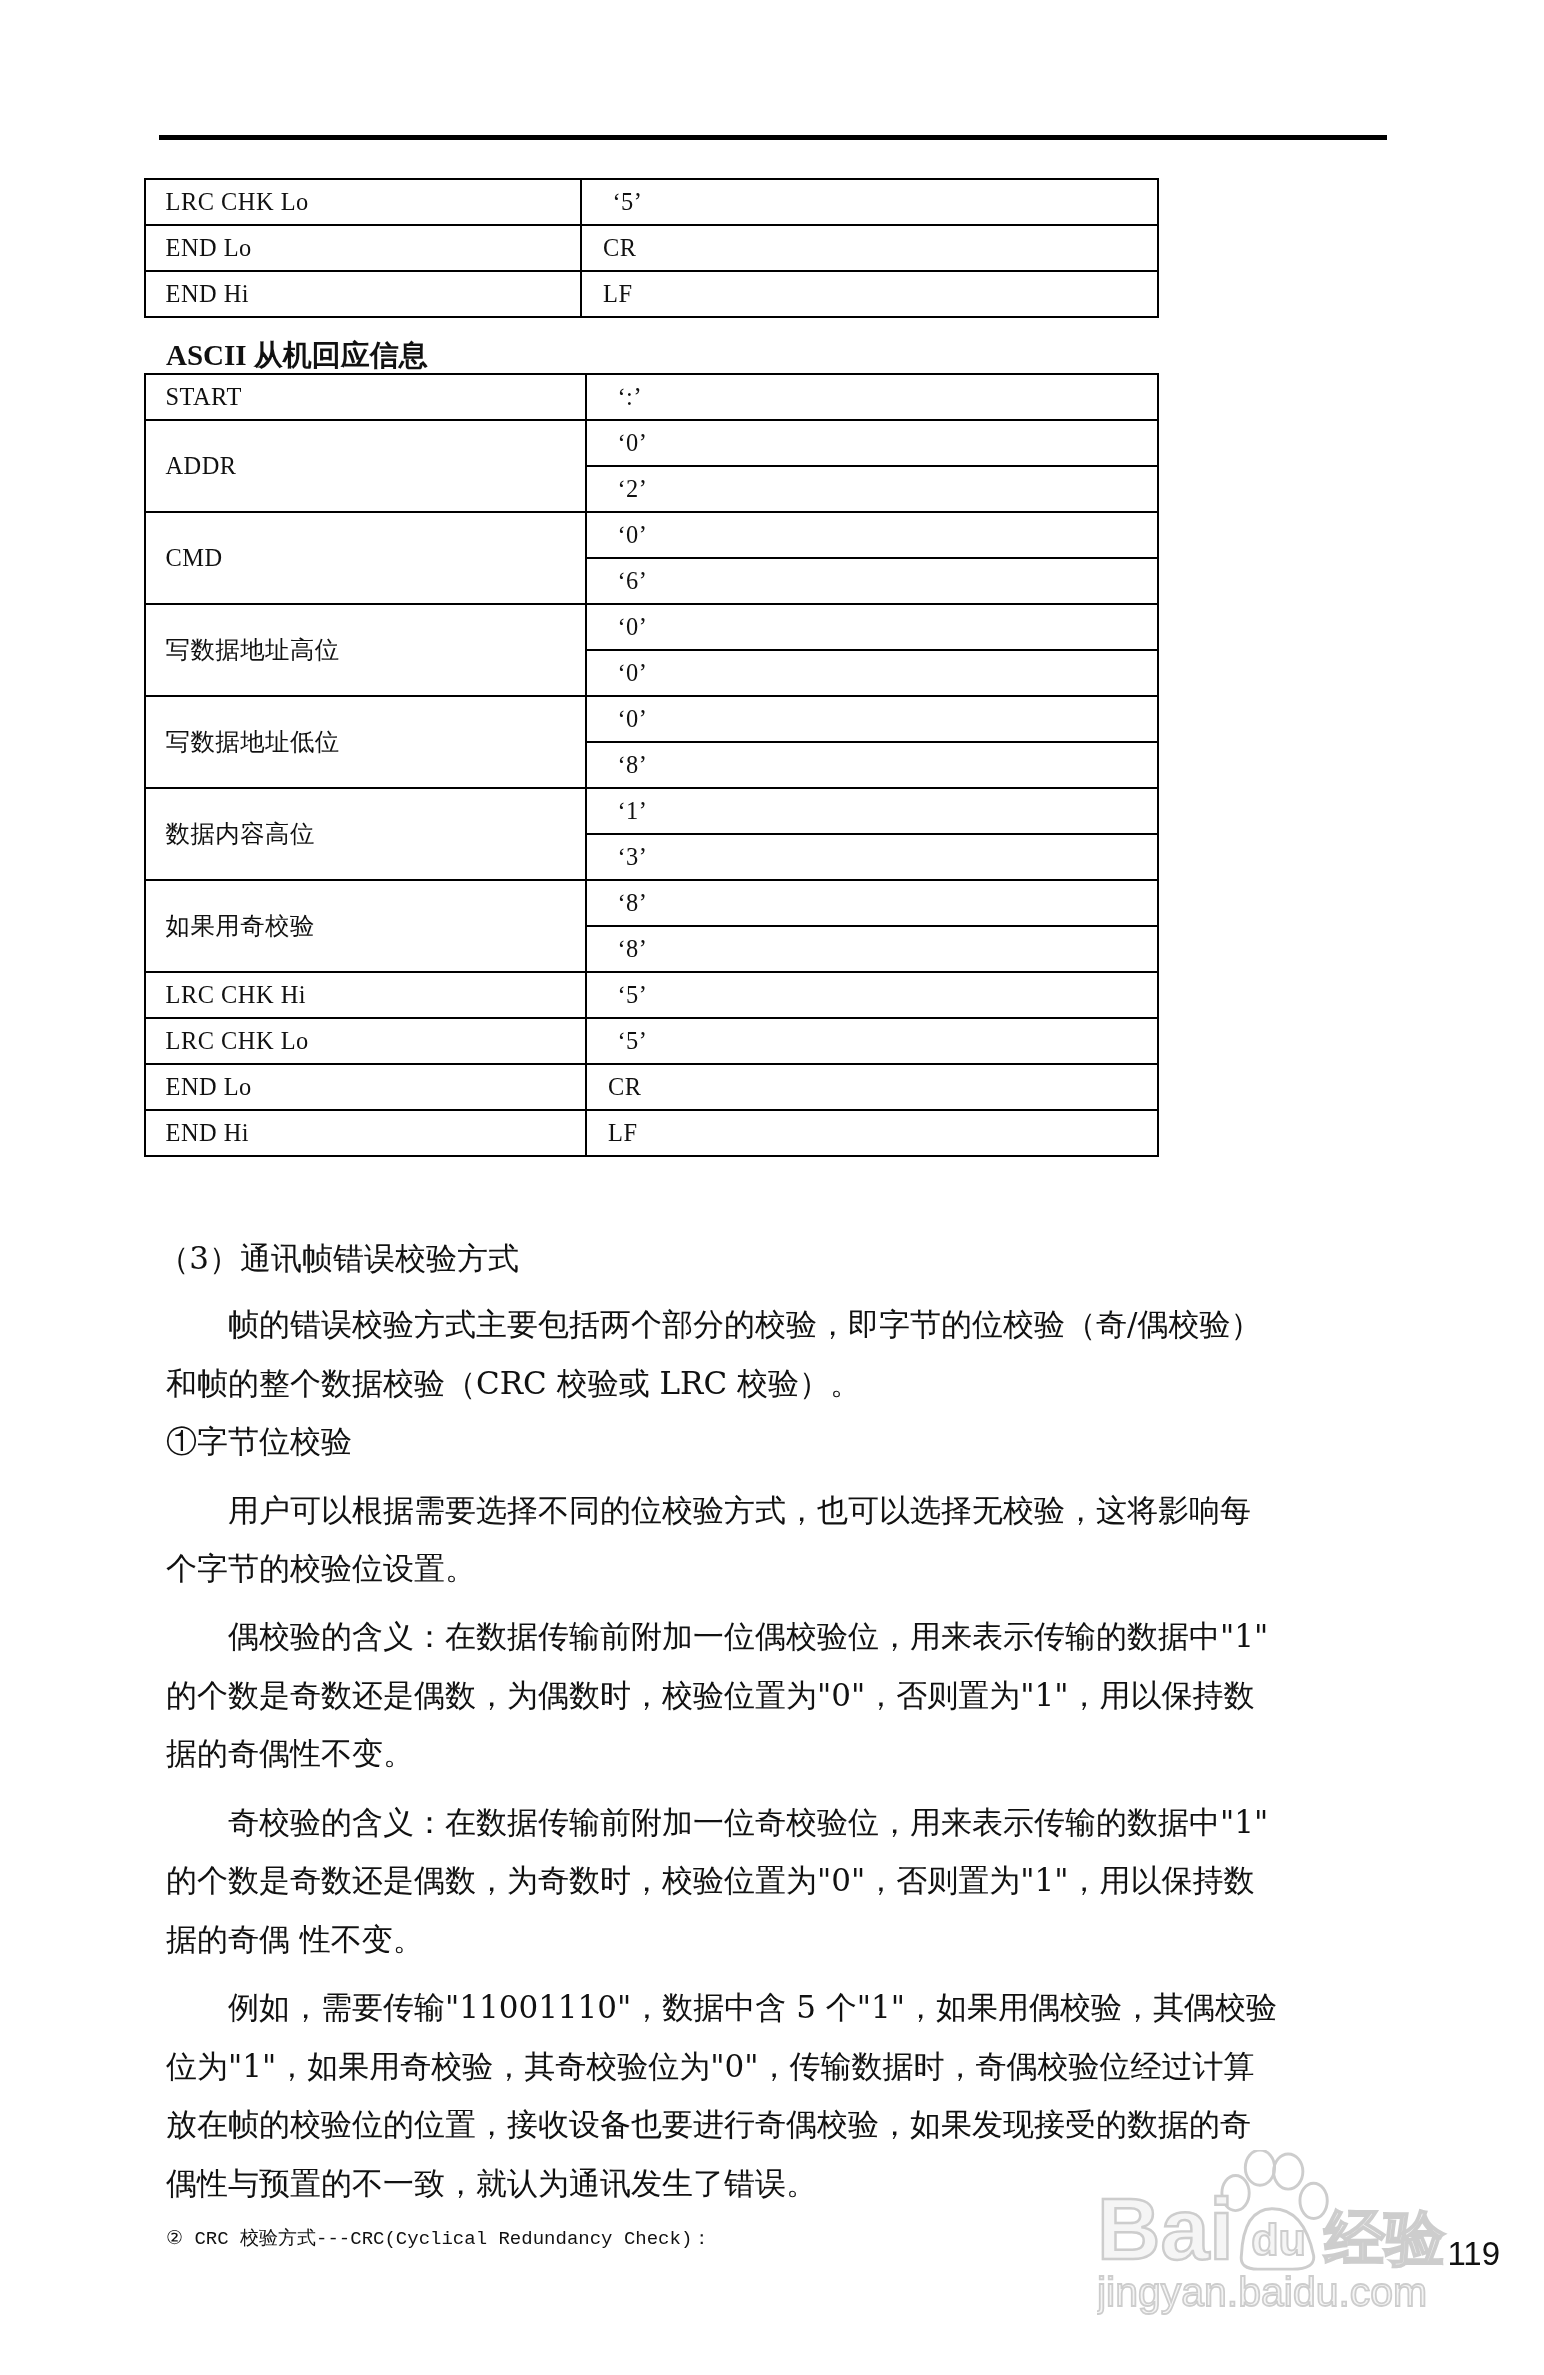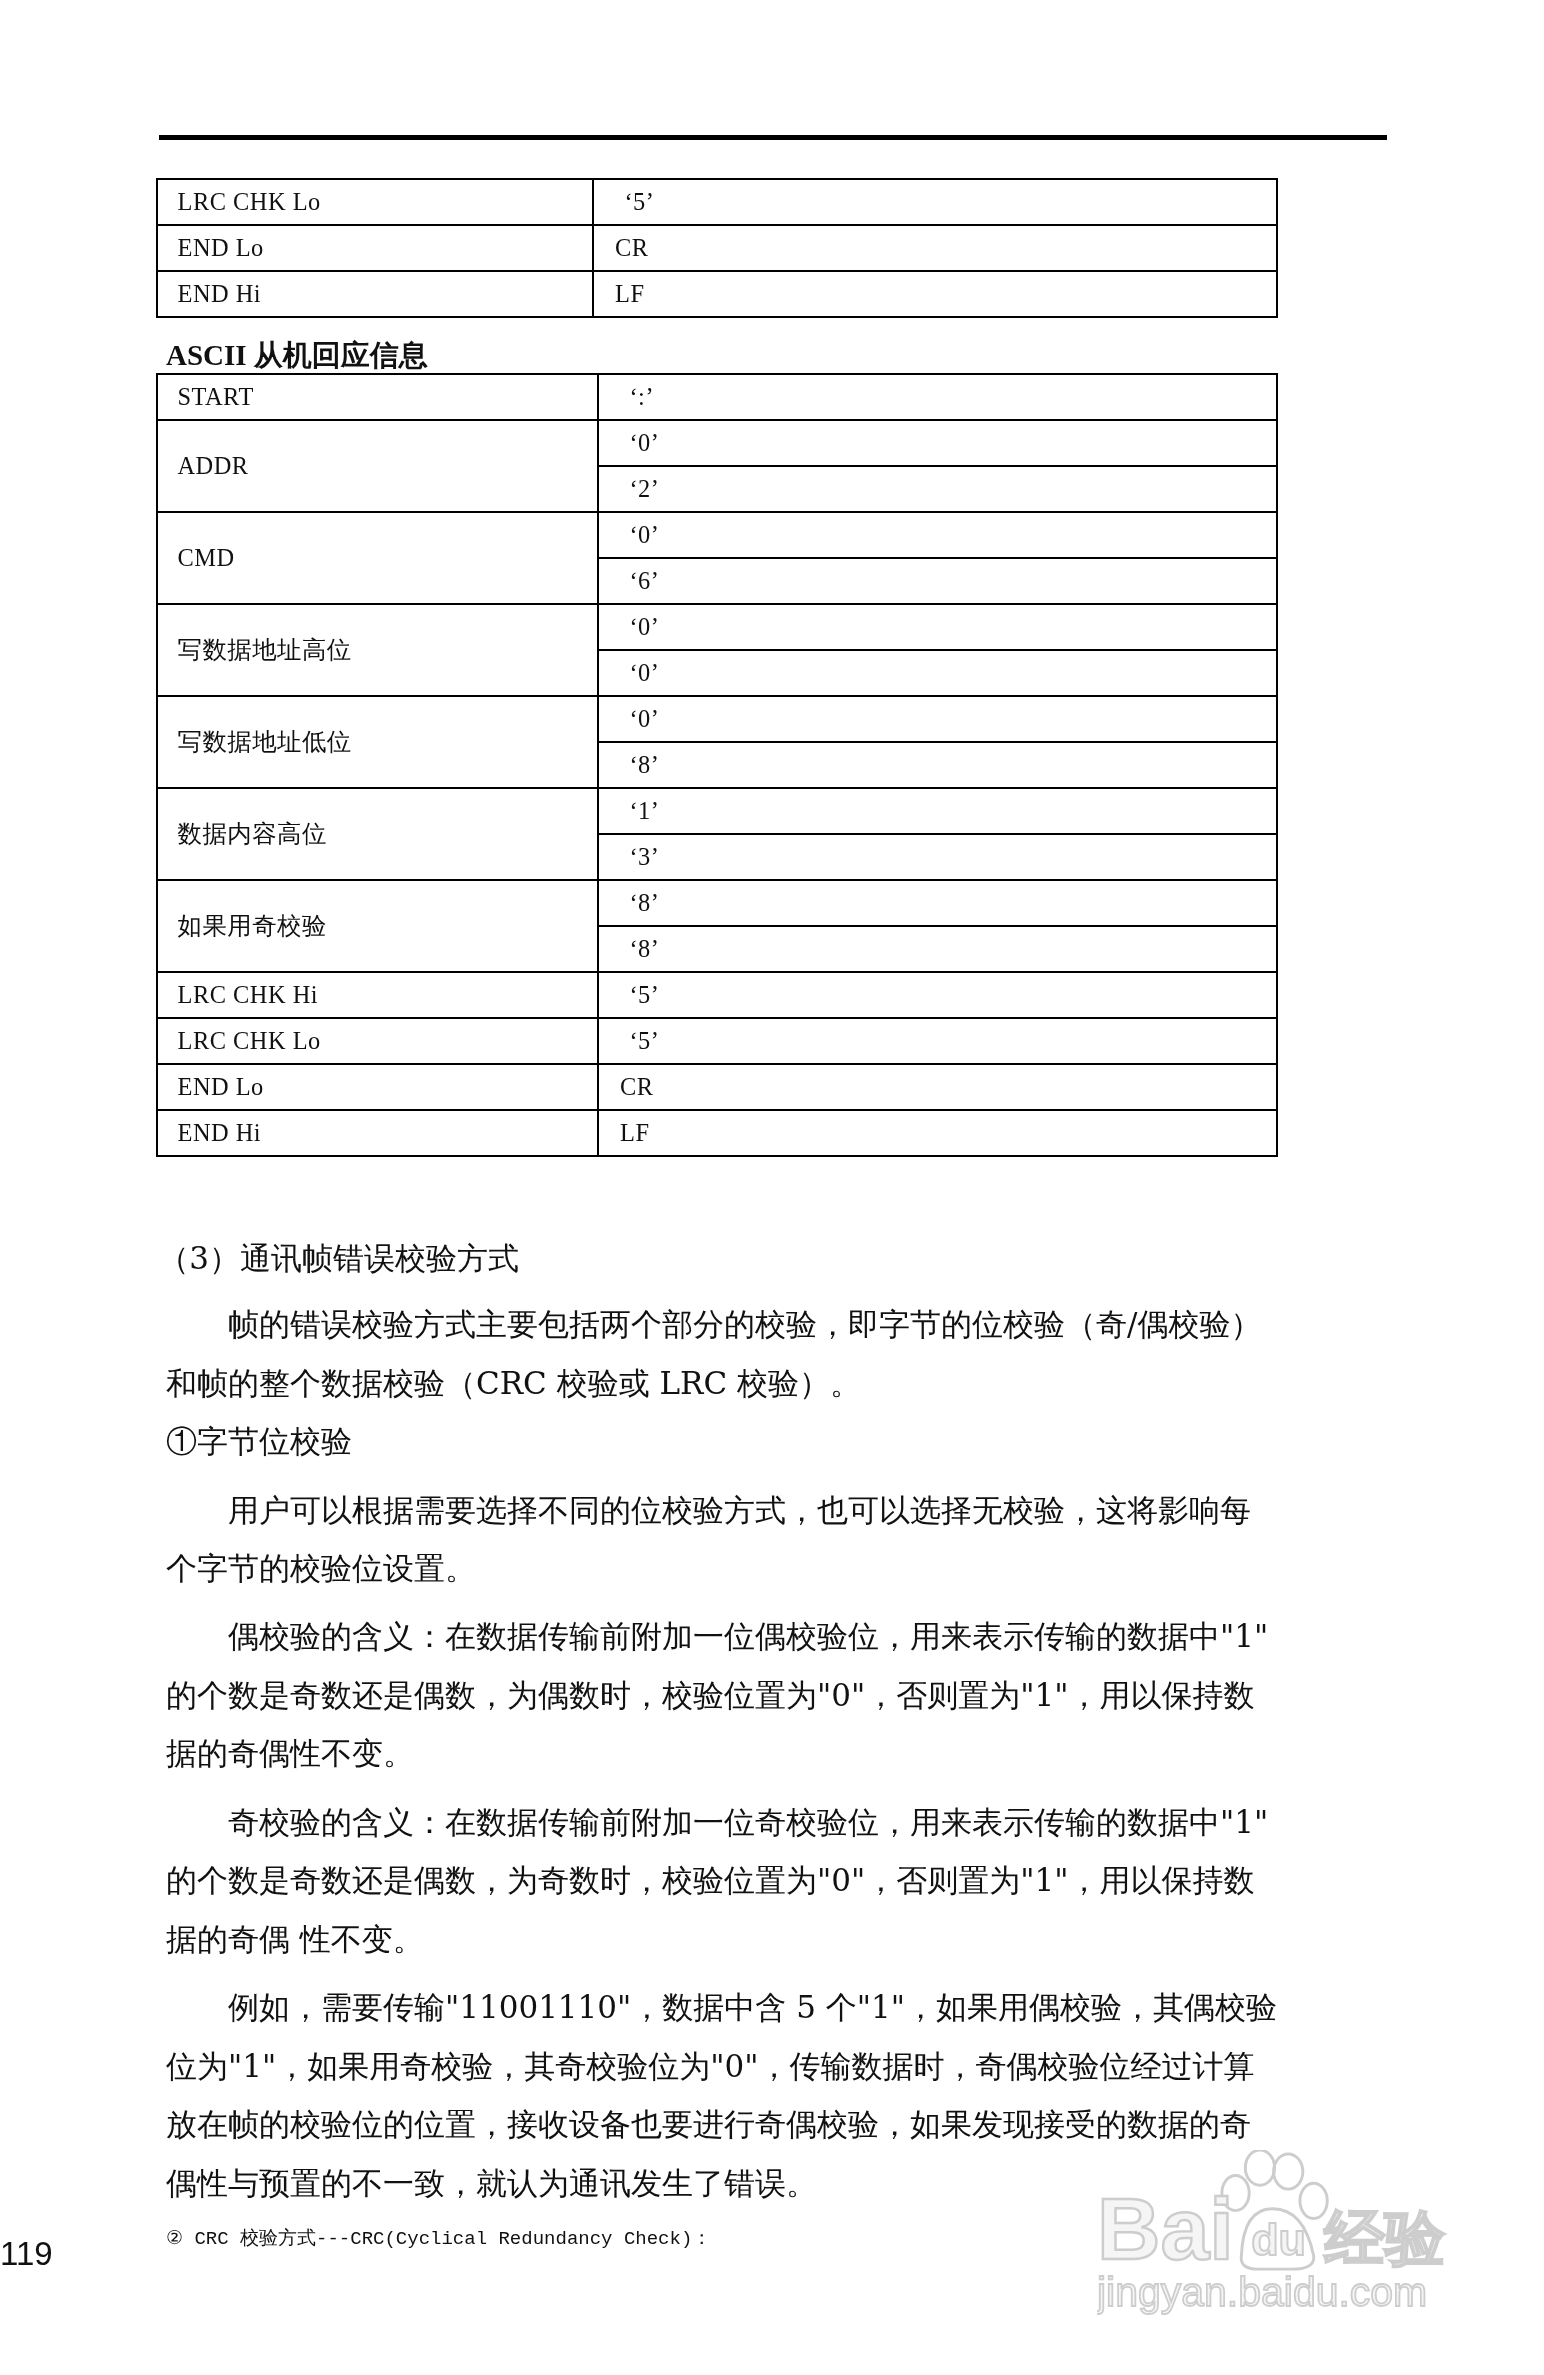--- a/index.html
+++ b/index.html
@@ -6,7 +6,7 @@
     body { width: 1545px; height: 2376px; position: relative; overflow: hidden;
            font-family: "DejaVu Serif", "Liberation Serif", serif; color: #111; }
     .header-rule { position: absolute; left: 159px; top: 135px; width: 1228px; height: 4.9px; background: #000; }
-    table.frame { position: absolute; border-collapse: collapse; left: 144px; width: 1122px; margin-left: 12px; }
+    table.frame { position: absolute; border-collapse: collapse; left: 144px; width: 1015px; }
     table.frame td { border: 2.4px solid #000; padding: 0 0 0 19.5px; height: 44px;
                      font-family: "Liberation Serif", "DejaVu Serif", serif; font-size: 24.4px;
                      letter-spacing: 0.5px; vertical-align: middle; }

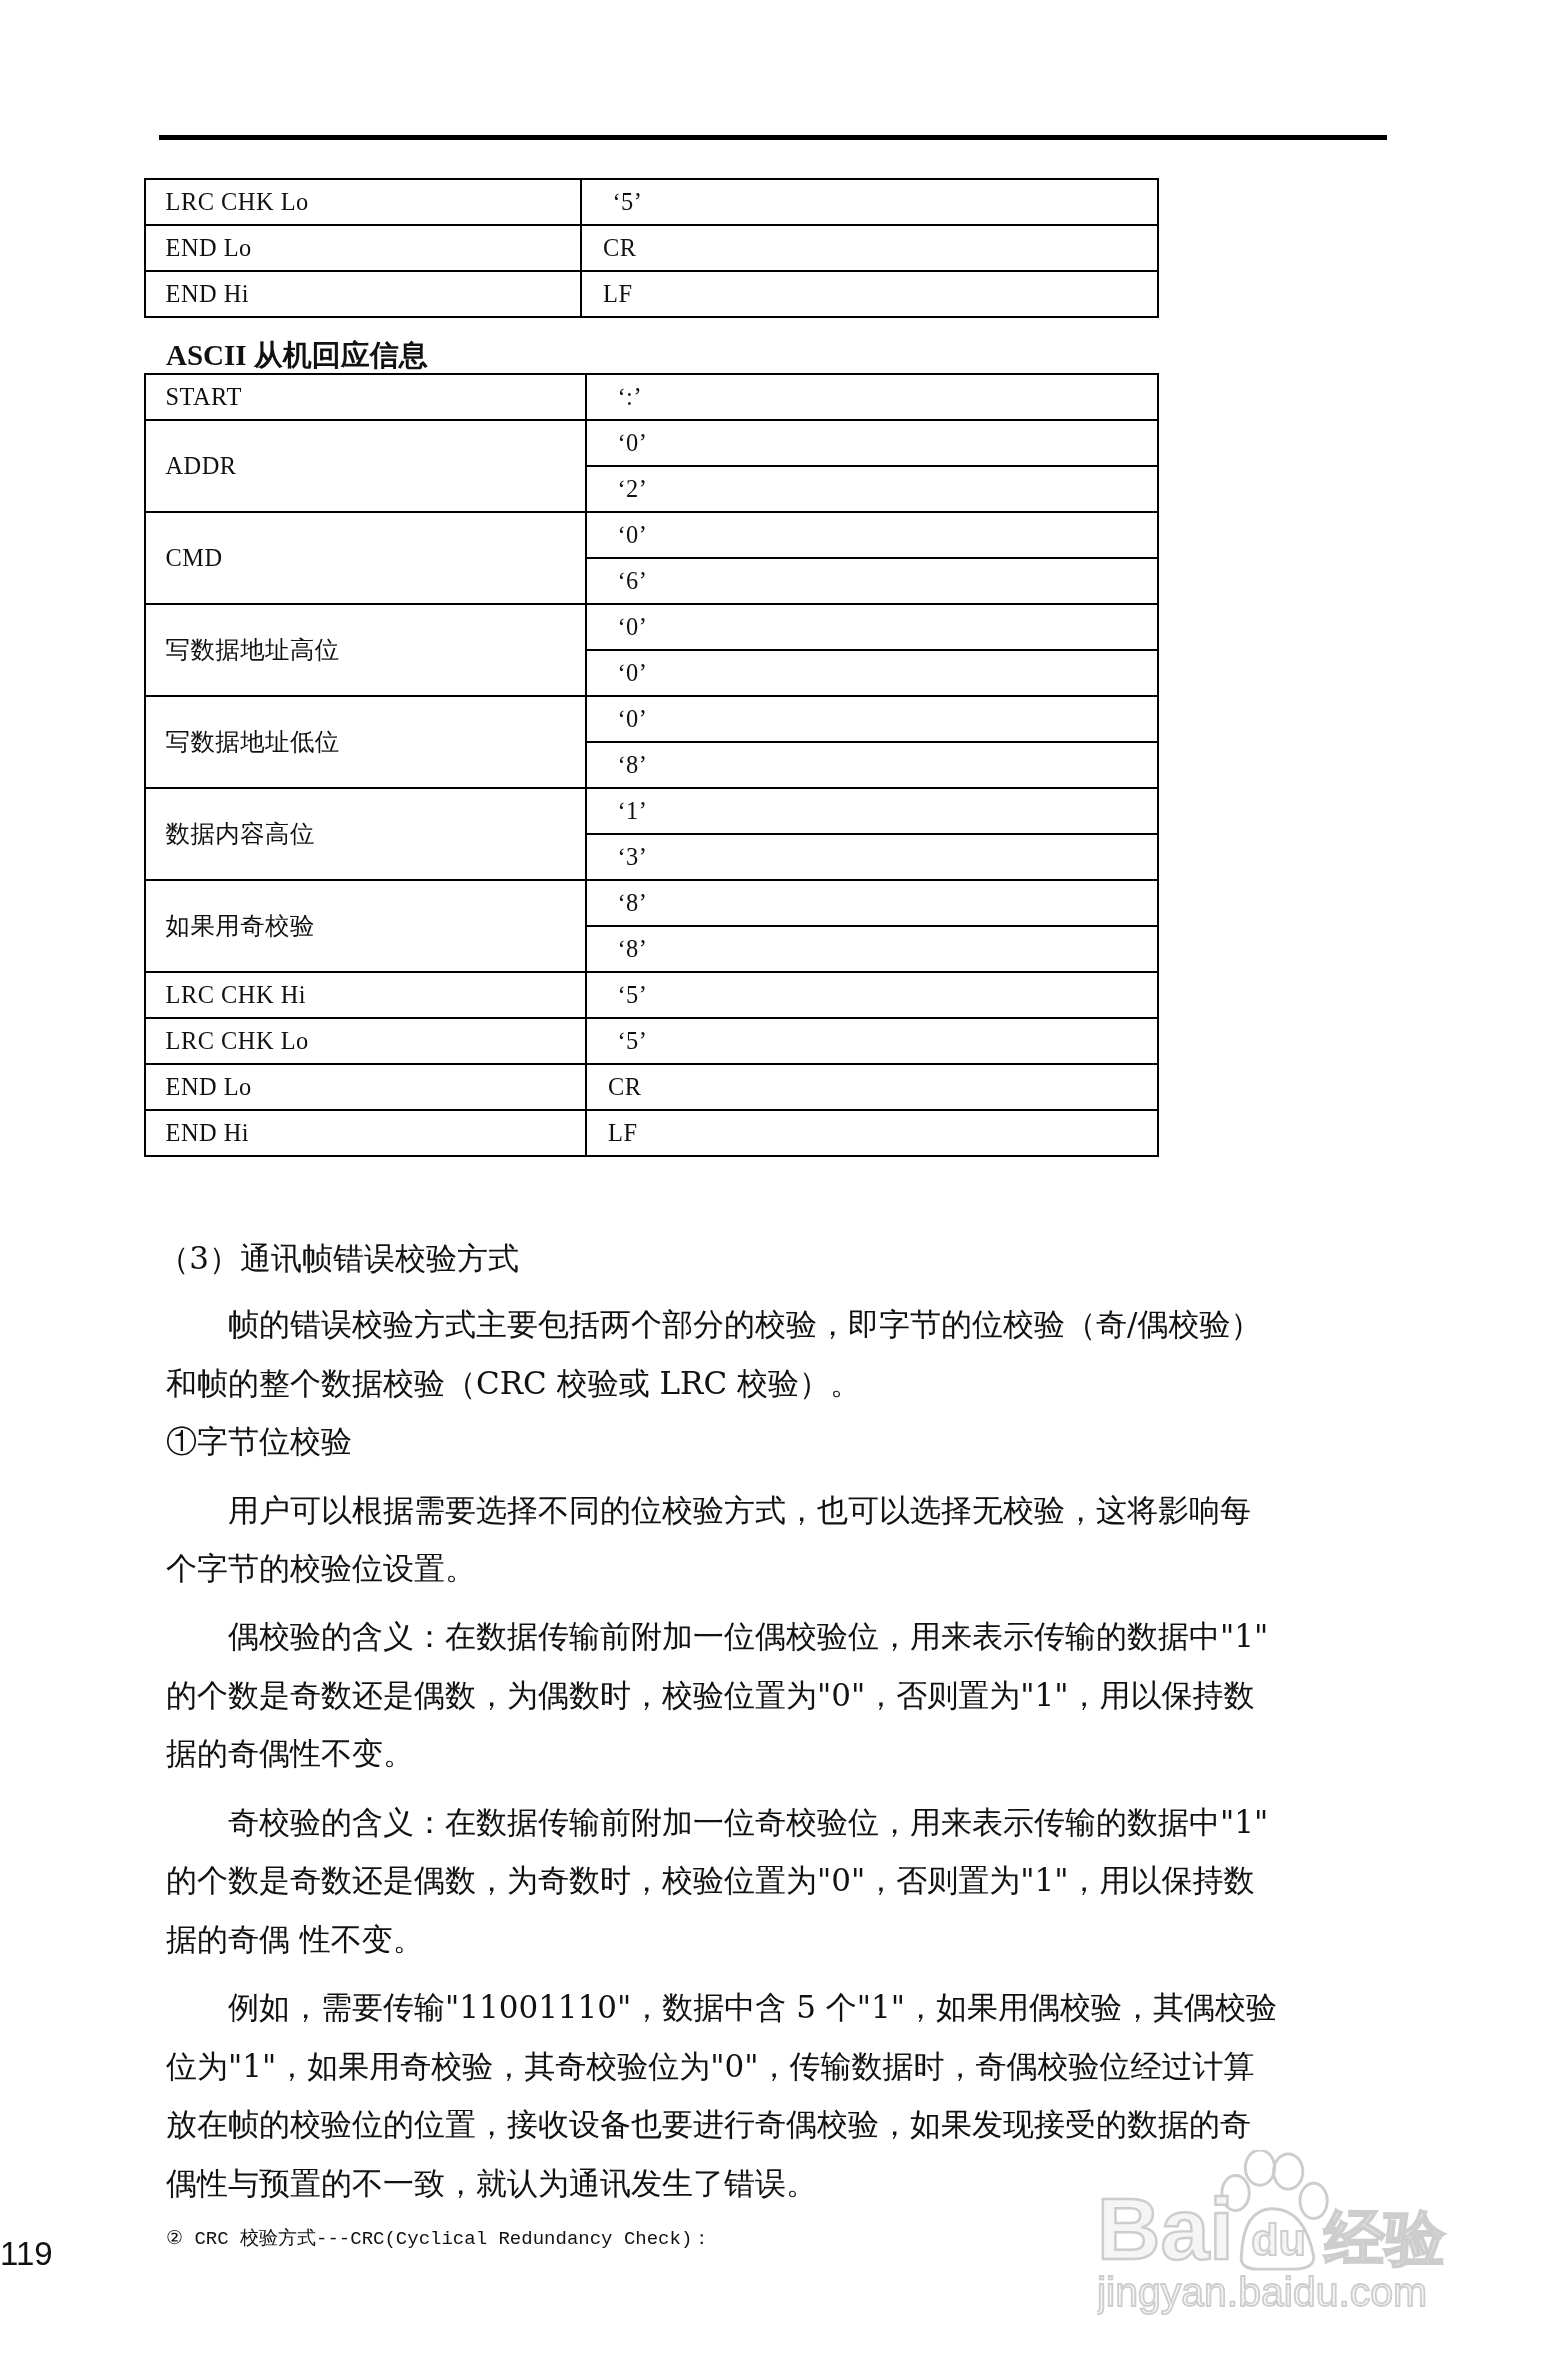--- a/index.html
+++ b/index.html
@@ -22,7 +22,7 @@
     .body-text { position: absolute; left: 166px; width: 1213px; font-size: 31px; line-height: 59px; }
     .line { position: absolute; left: 0; white-space: nowrap; }
     .line.indent { left: 62px; }
-    .page-number { position: absolute; left: 0; width: 1500px; top: 2235px; text-align: left;
+    .page-number { position: absolute; left: 0; width: 1500px; top: 2235px; text-align: right;
                    font-family: "Liberation Sans", "DejaVu Sans", sans-serif; font-size: 33px; }
     .watermark { position: absolute; left: 1097px; top: 2150px; width: 361px; height: 171px; opacity: 0.9; }
   </style>

